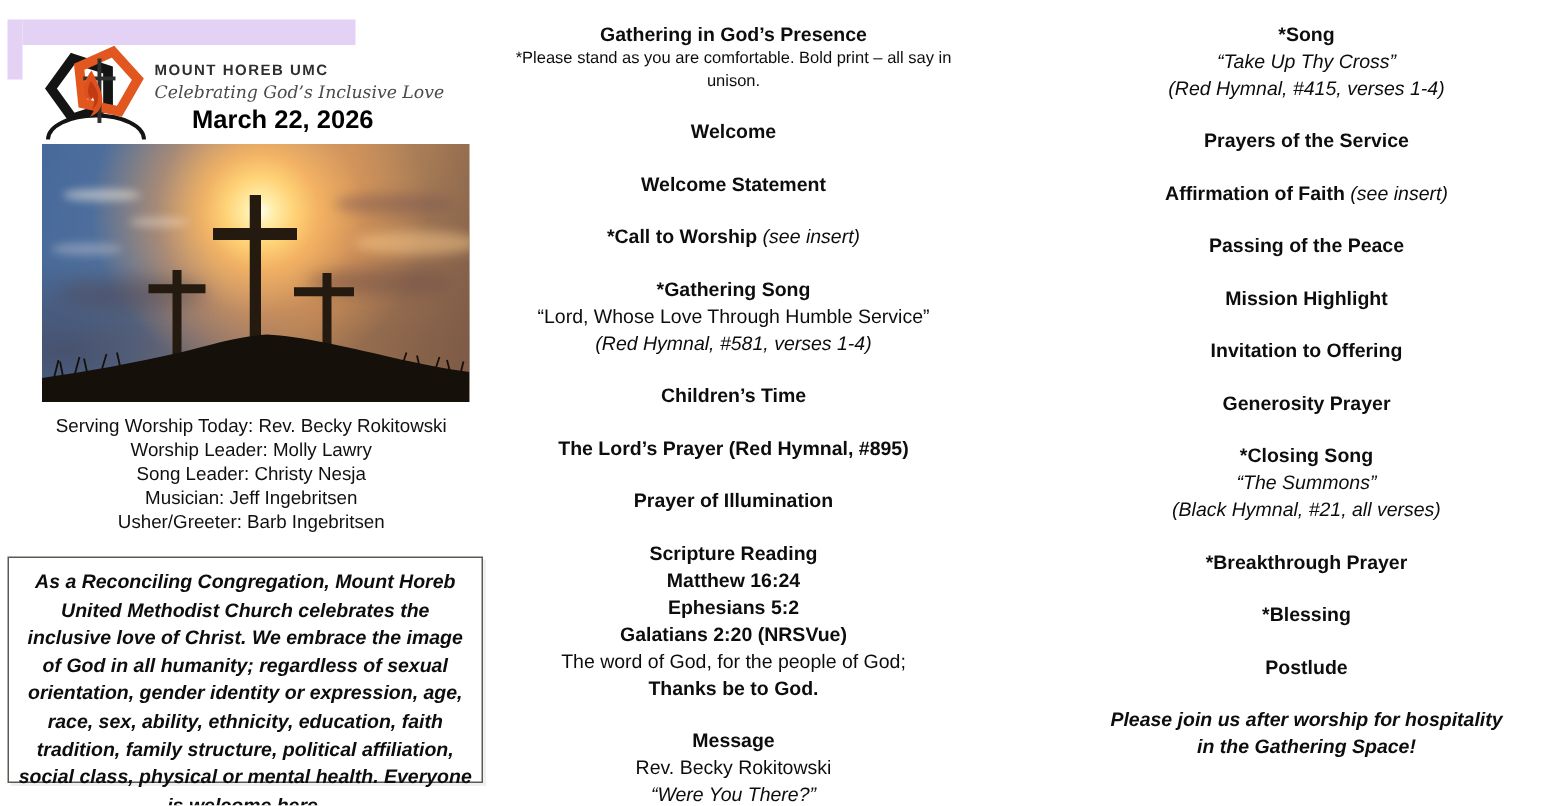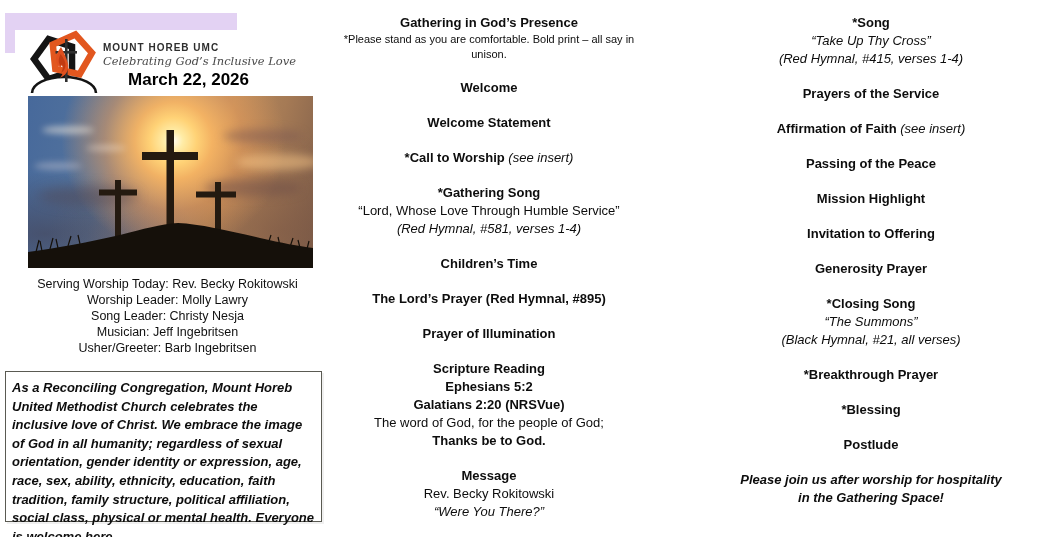--- a/index.html
+++ b/index.html
@@ -39,7 +39,7 @@
     position:absolute; left:5px; top:371px; width:317px; height:151px;
     border:1.5px solid #5a5a52; background:#fff; padding:7px 6px;
     font-size:13px; font-weight:700; font-style:italic; line-height:18.6px;
-    text-align:left; color:#0d0d0d; box-shadow:2px 2px 0 rgba(0,0,0,0.06);
+    text-align:center; color:#0d0d0d; box-shadow:2px 2px 0 rgba(0,0,0,0.06);
   }
   
   .col { position:absolute; top:14px; text-align:center; font-size:13px; line-height:18px; color:#0d0d0d; }

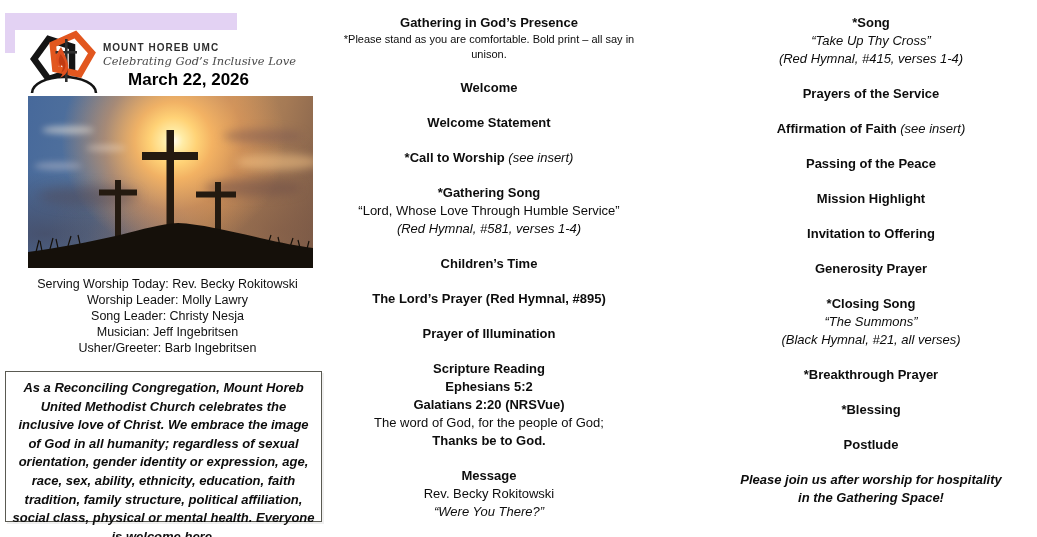--- a/index.html
+++ b/index.html
@@ -150,6 +150,7 @@
       </div>
       <div class="block">
         <div class="line"><span class="s-b">Scripture Reading</span></div>
+        <div class="line"><span class="s-b">Matthew 16:24</span></div>
         <div class="line"><span class="s-b">Ephesians 5:2</span></div>
         <div class="line"><span class="s-b">Galatians 2:20 (NRSVue)</span></div>
         <div class="line"><span class="s-r">The word of God, for the people of God;</span></div>

